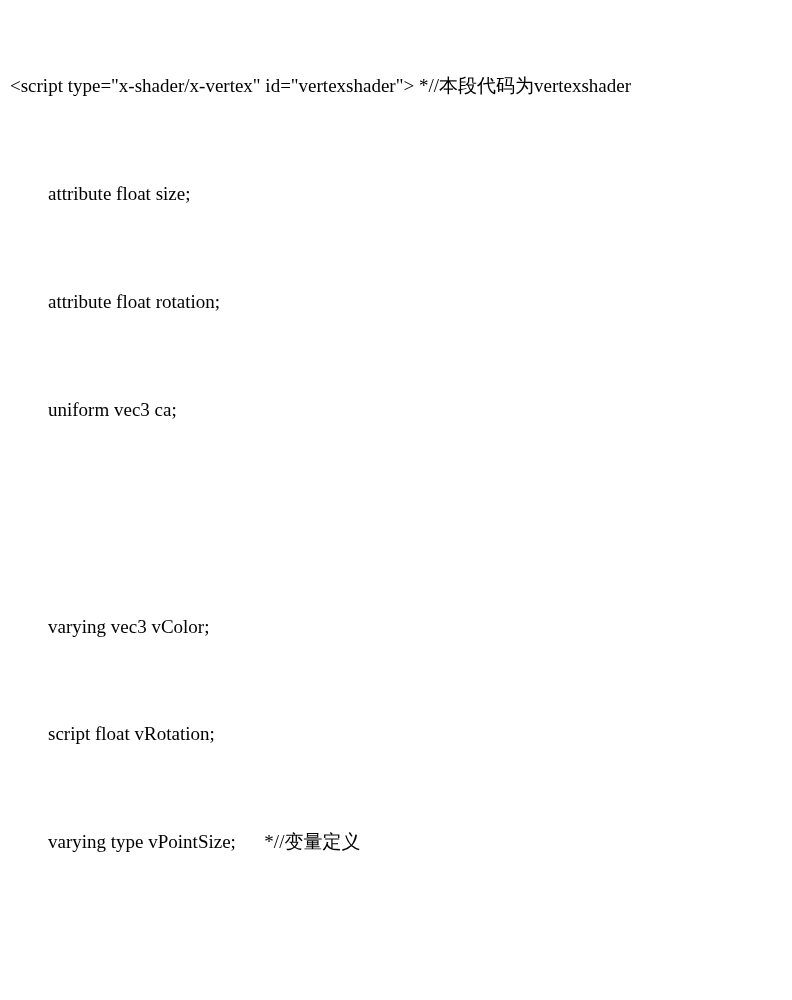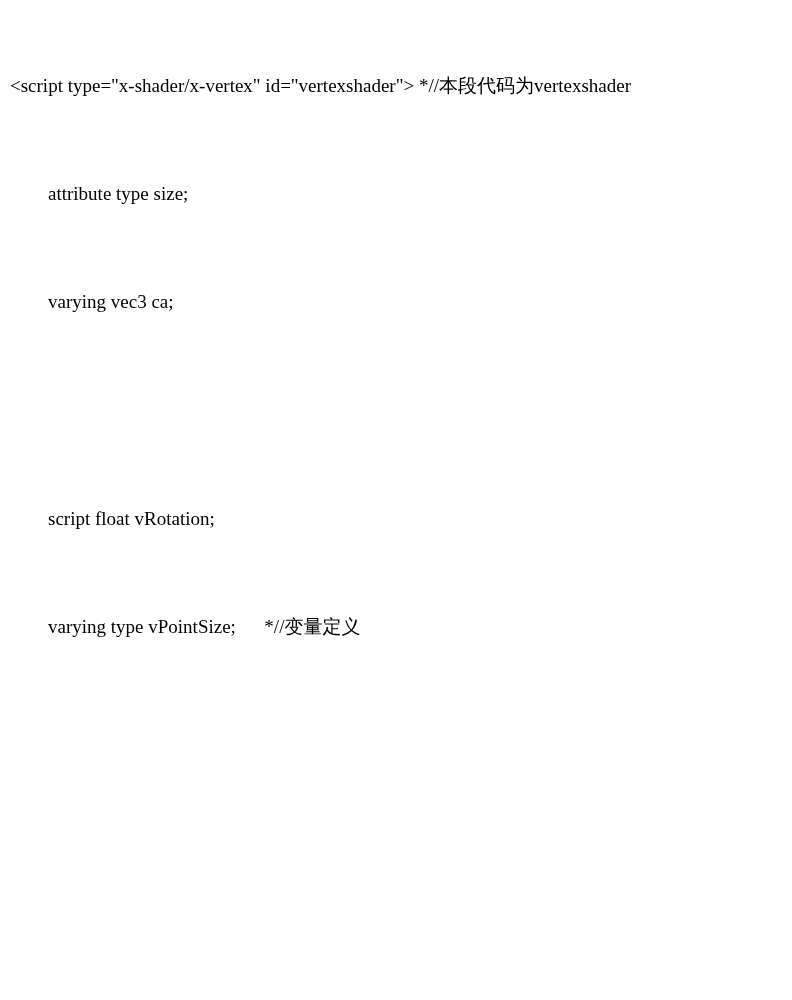--- a/index.html
+++ b/index.html
@@ -36,7 +36,7 @@
 
 <div class="code-block">
   <div class="line">&lt;script type="x-shader/x-vertex" id="vertexshader"&gt; *//本段代码为vertexshader</div>
-  <div class="line indent1">attribute type size;</div>
+  <div class="line indent1">attribute float size;</div>
   <div class="line indent1">varying vec3 ca;</div>
   <div class="blank-line"></div>
   <div class="line indent1">script float vRotation;</div>

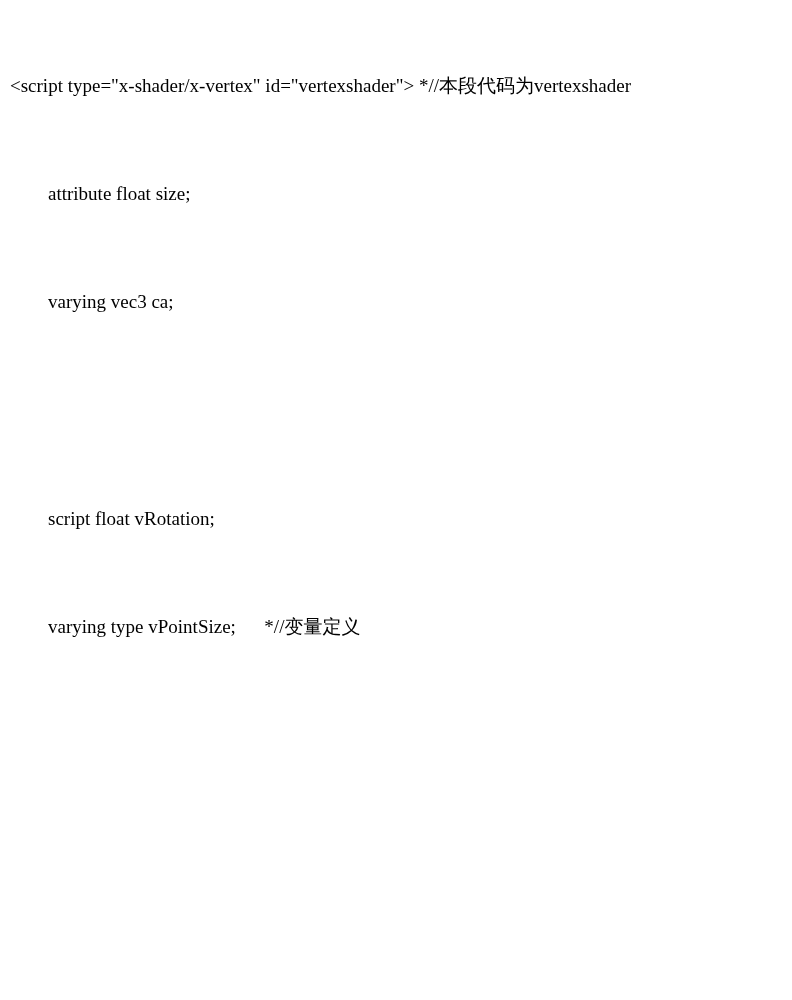--- a/index.html
+++ b/index.html
@@ -37,6 +37,7 @@
 <div class="code-block">
   <div class="line">&lt;script type="x-shader/x-vertex" id="vertexshader"&gt; *//本段代码为vertexshader</div>
   <div class="line indent1">attribute float size;</div>
+  <div class="line indent1">attribute float rotation;</div>
   <div class="line indent1">varying vec3 ca;</div>
   <div class="blank-line"></div>
   <div class="line indent1">script float vRotation;</div>

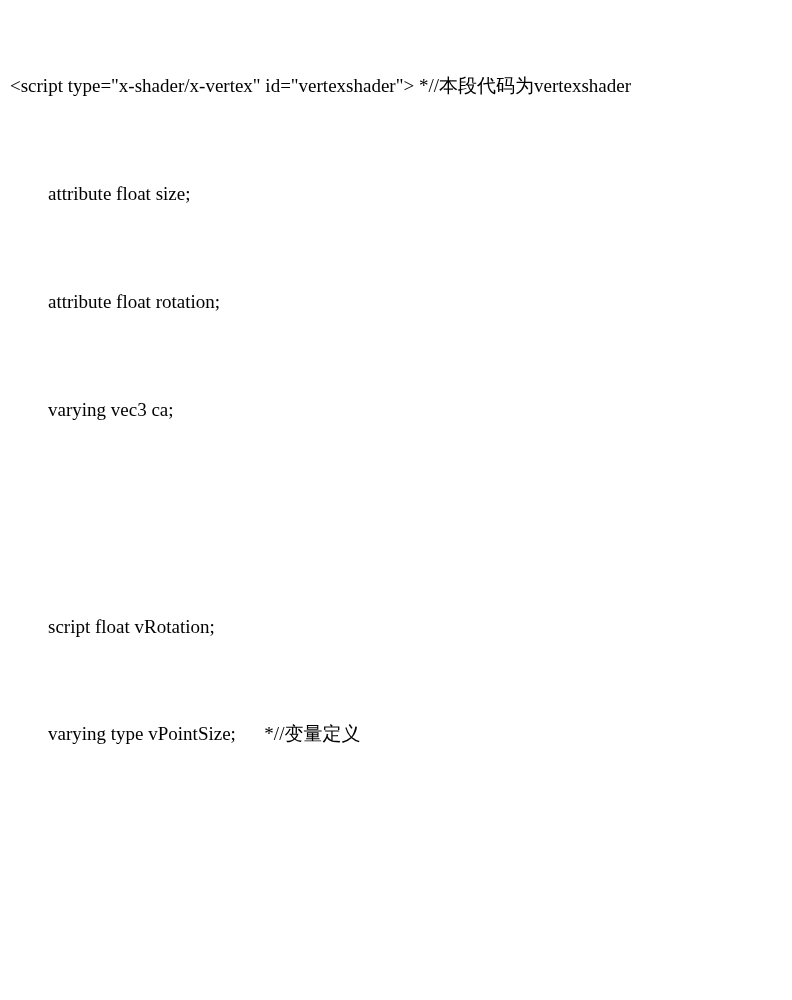--- a/index.html
+++ b/index.html
@@ -38,7 +38,7 @@
   <div class="line">&lt;script type="x-shader/x-vertex" id="vertexshader"&gt; *//本段代码为vertexshader</div>
   <div class="line indent1">attribute float size;</div>
   <div class="line indent1">attribute float rotation;</div>
-  <div class="line indent1">varying vec3 ca;</div>
+  <div class="line indent1">uniform vec3 ca;</div>
   <div class="blank-line"></div>
   <div class="line indent1">script float vRotation;</div>
   <div class="line indent1">varying type vPointSize;      *//变量定义</div>

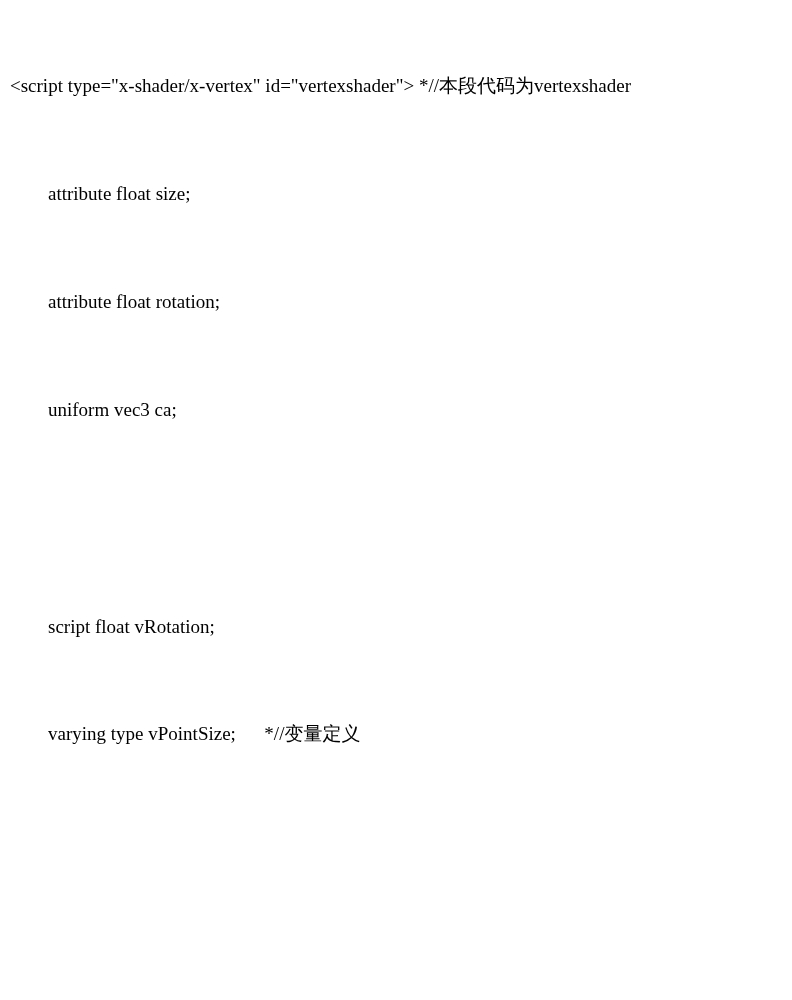--- a/index.html
+++ b/index.html
@@ -40,6 +40,7 @@
   <div class="line indent1">attribute float rotation;</div>
   <div class="line indent1">uniform vec3 ca;</div>
   <div class="blank-line"></div>
+  <div class="line indent1">varying vec3 vColor;</div>
   <div class="line indent1">script float vRotation;</div>
   <div class="line indent1">varying type vPointSize;      *//变量定义</div>
   <div class="blank-line"></div>

